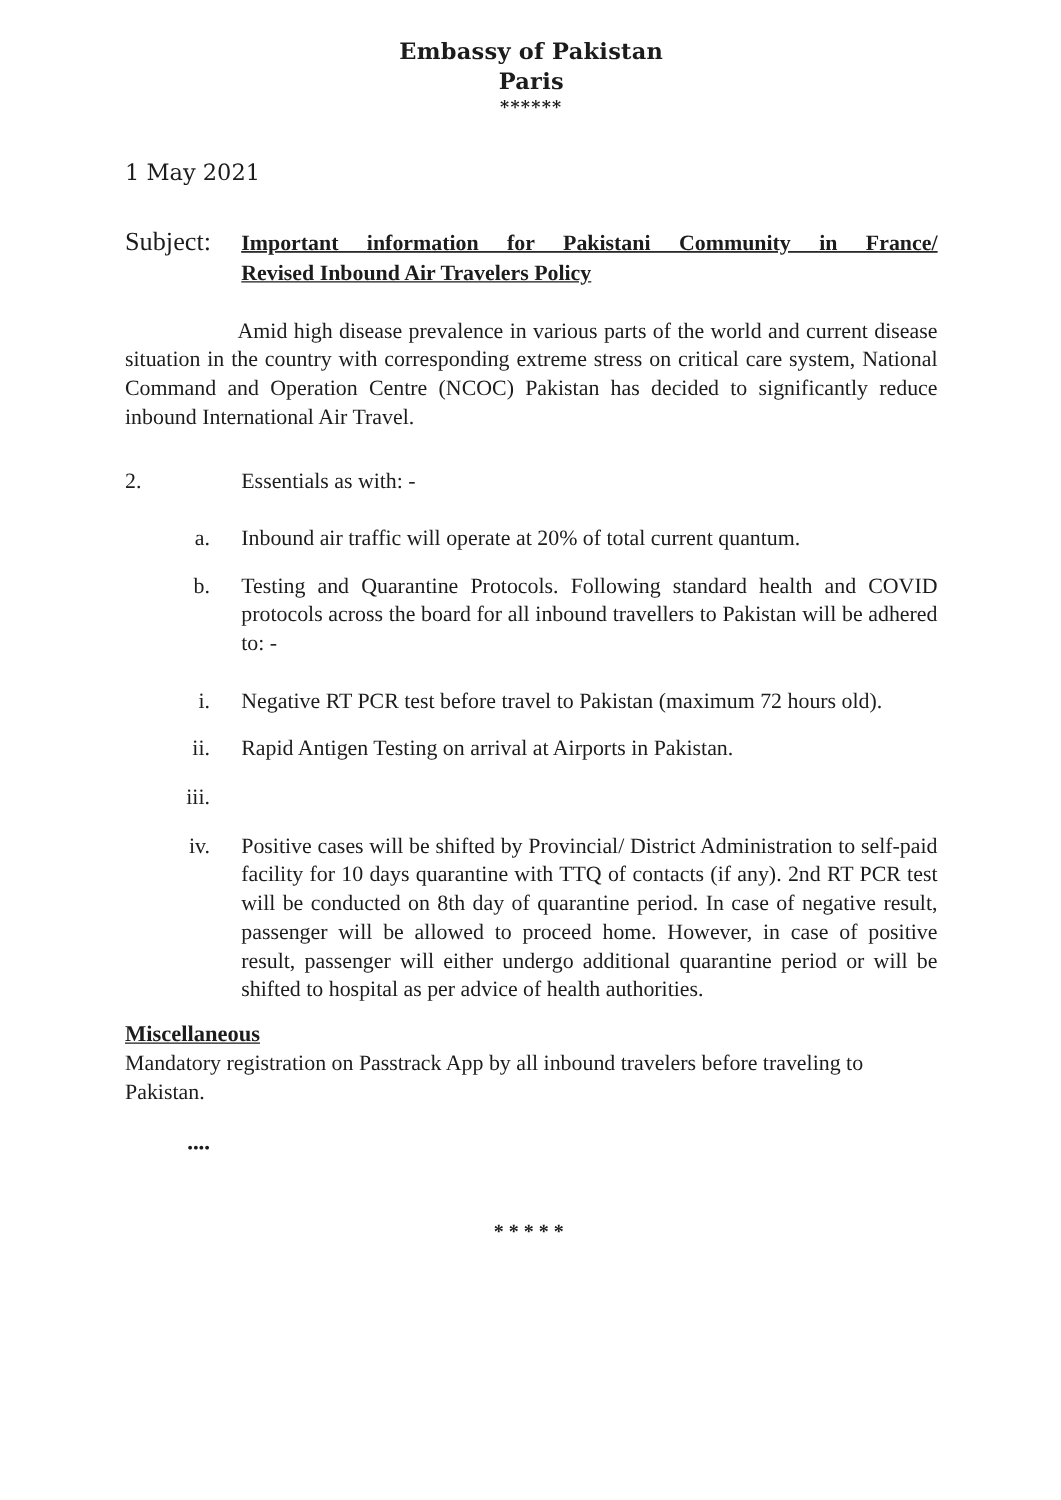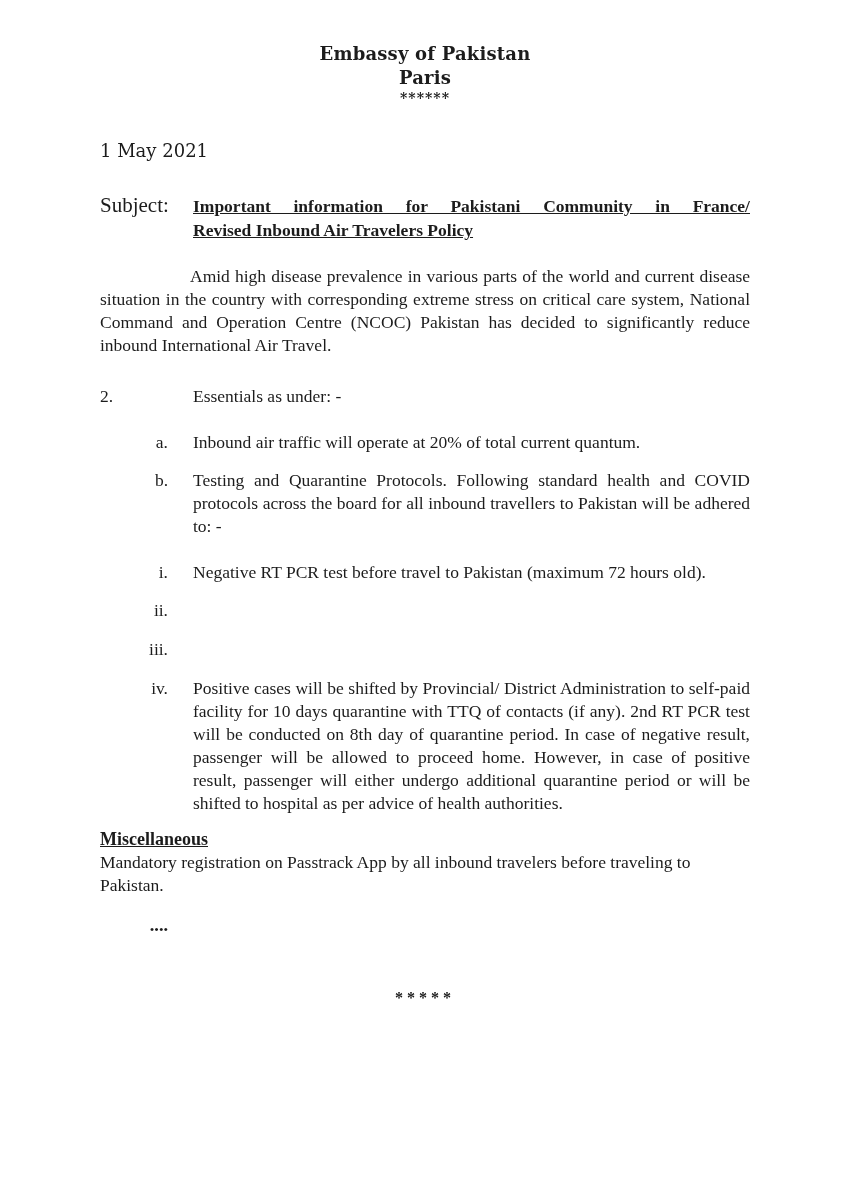--- a/index.html
+++ b/index.html
@@ -14,7 +14,7 @@
     font-family: "Liberation Serif", serif;
     font-size: 17.5px;
     line-height: 23px;
-    padding: 42px 99px 0 100px;
+    padding: 30px 99px 0 100px;
     overflow: hidden;
   }
   

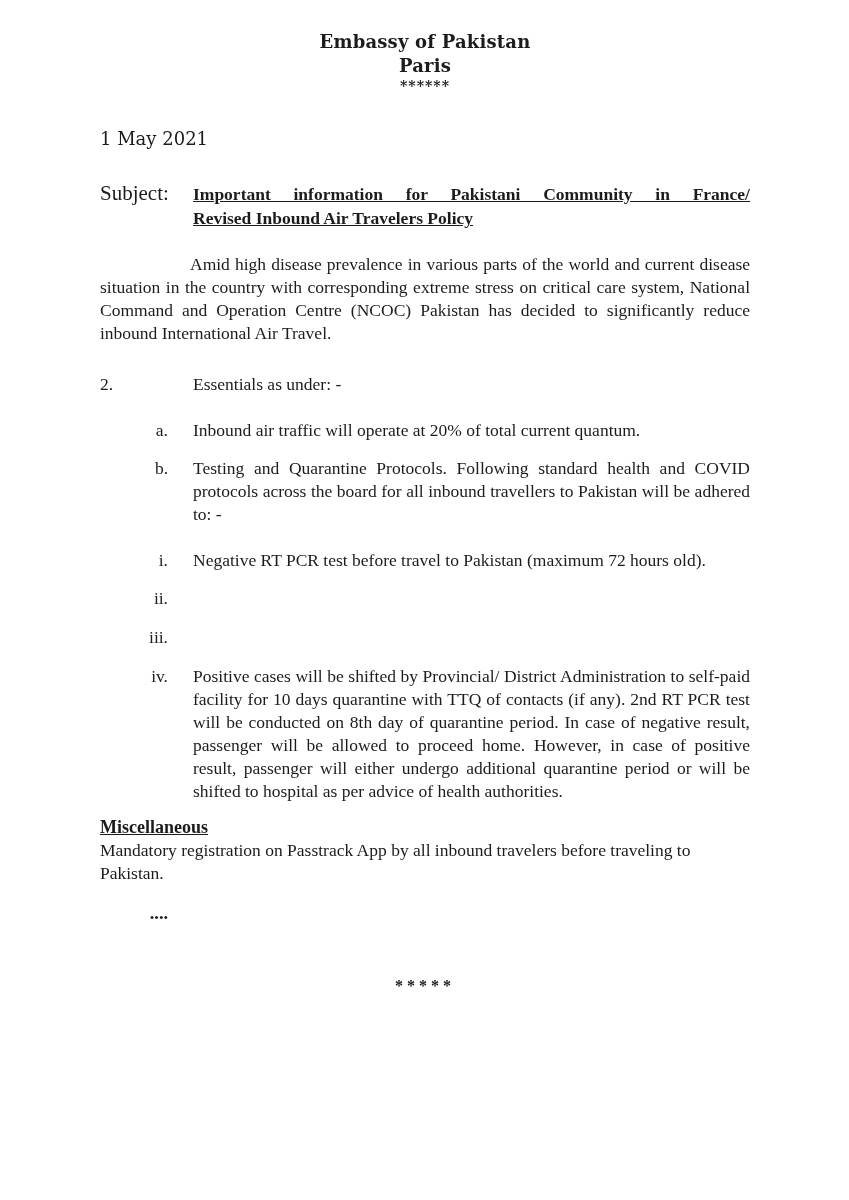--- a/index.html
+++ b/index.html
@@ -145,7 +145,7 @@
 
   <div class="num-row">
     <div class="num-label">2.</div>
-    <div class="num-text">Essentials as under: -</div>
+    <div class="num-text">Essentials as with: -</div>
   </div>
 
   <div class="sub-row mt23">

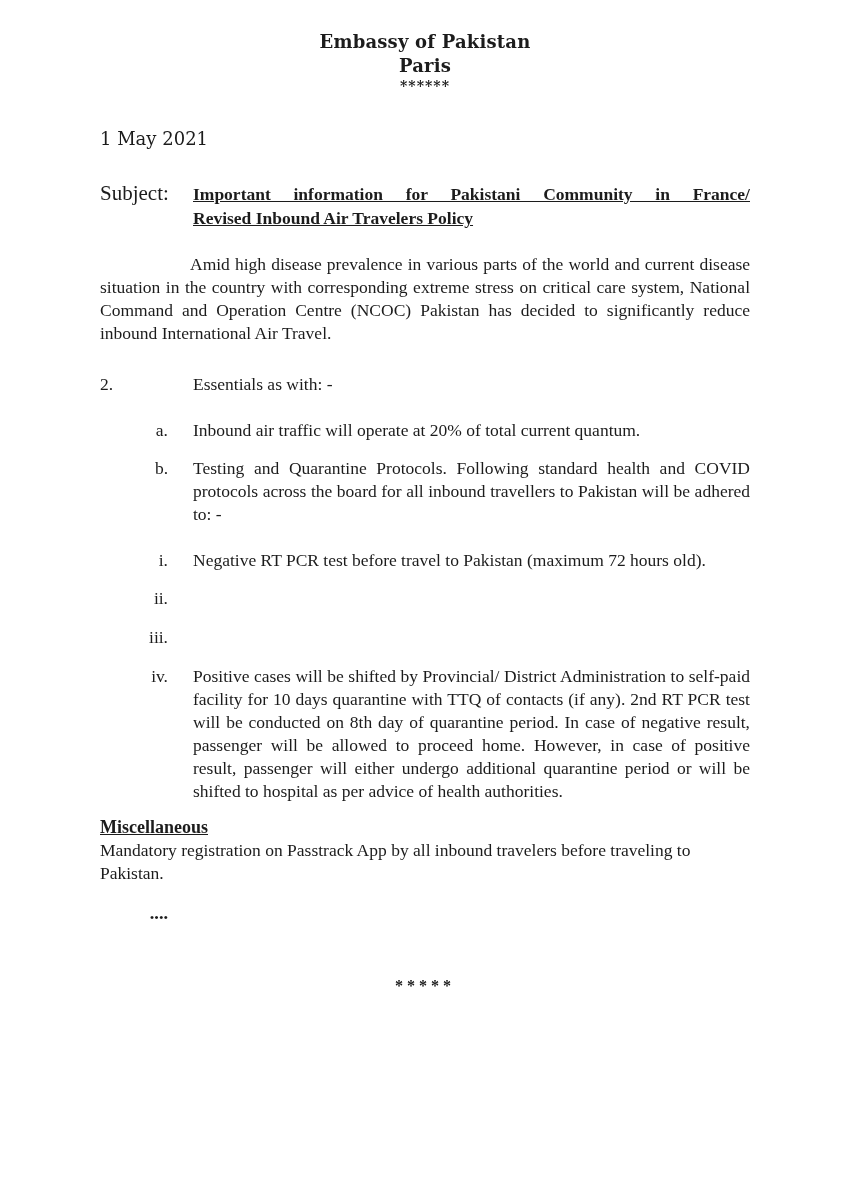--- a/index.html
+++ b/index.html
@@ -165,6 +165,7 @@
 
   <div class="sub-row mt15">
     <div class="sub-label">ii.</div>
+    <div class="sub-text">Rapid Antigen Testing on arrival at Airports in Pakistan.</div>
   </div>
 
   <div class="sub-row mt16">

